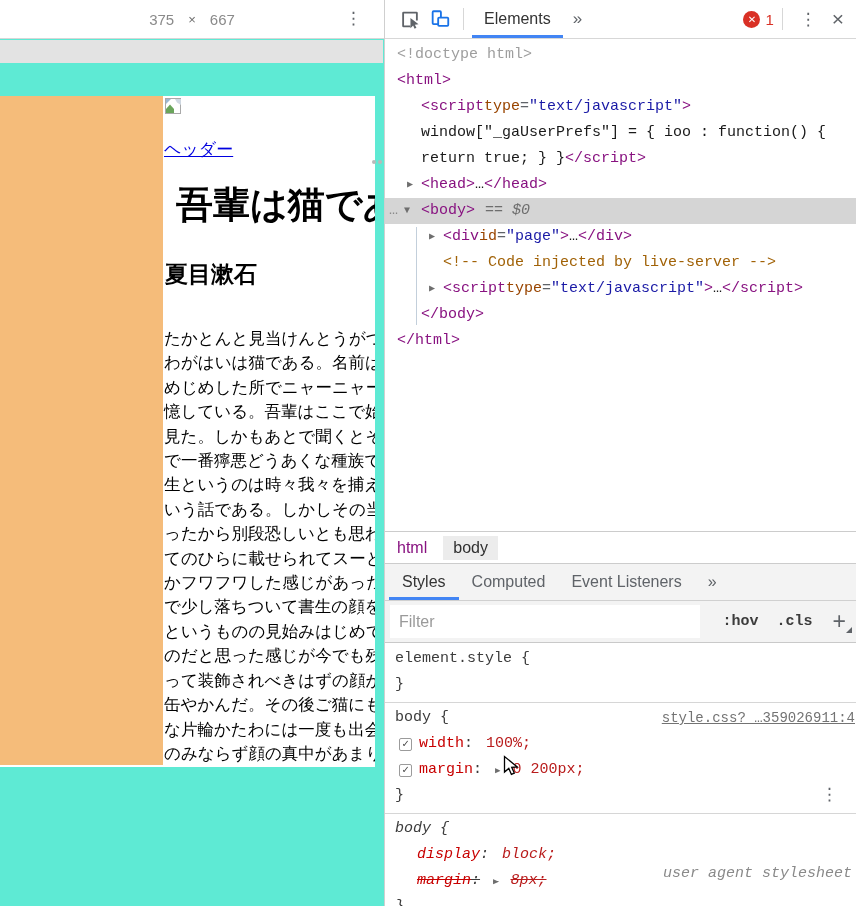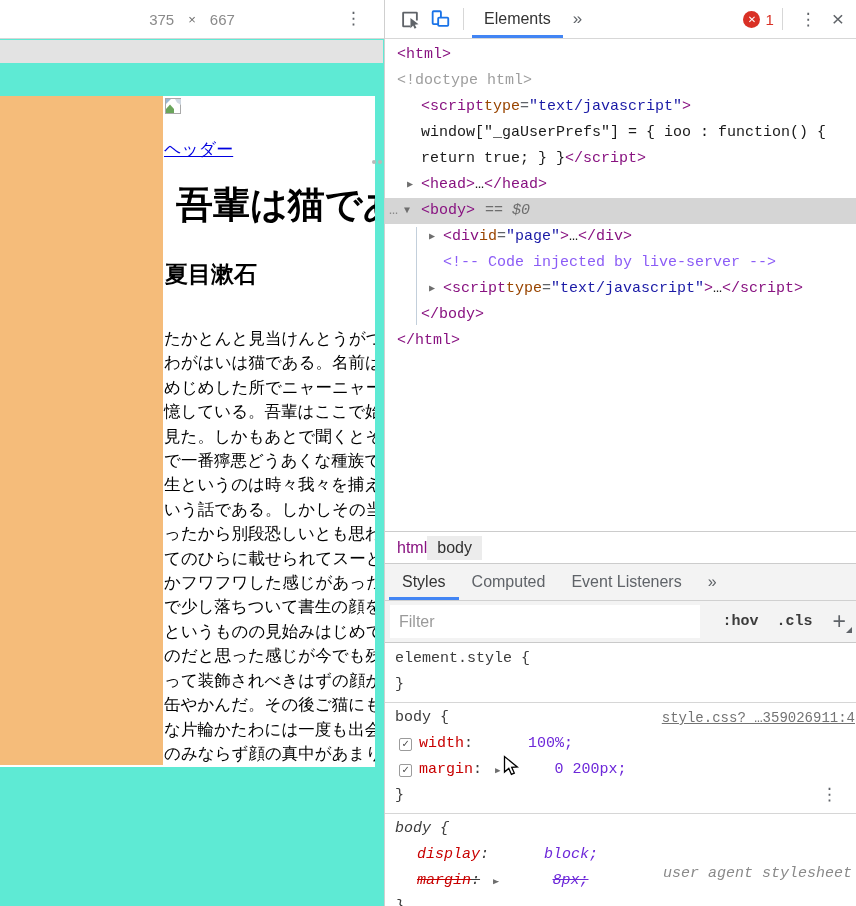--- a/index.html
+++ b/index.html
@@ -204,10 +204,10 @@
 
     <div class="dom-tree">
       <div class="dom-row">
+        <span class="tk-doc">&lt;!doctype html&gt;</span>
+      </div>
+      <div class="dom-row">
         <span class="tk-tag">&lt;html&gt;</span>
-      </div>
-      <div class="dom-row">
-        <span class="tk-doc">&lt;!doctype html&gt;</span>
       </div>
       <div class="dom-row ind1">
         <span class="tk-tag">&lt;script</span><span class="tk-attr">type</span><span class="tk-eq">=</span><span class="tk-val">"text/javascript"</span><span class="tk-tag">&gt;</span>

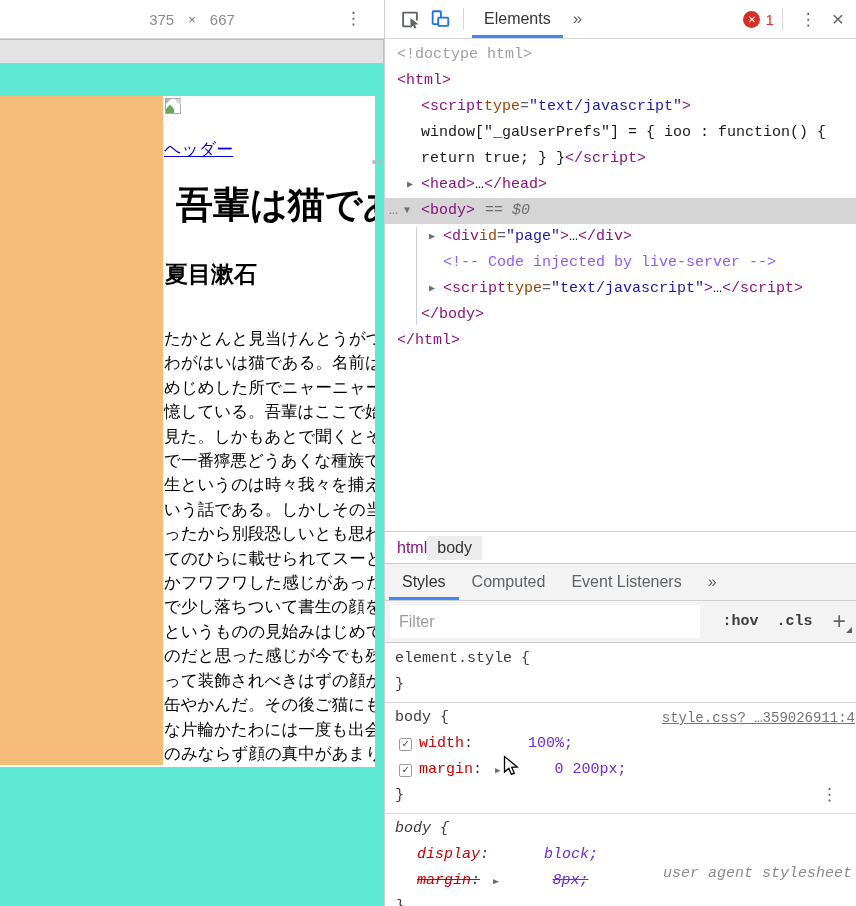--- a/index.html
+++ b/index.html
@@ -58,7 +58,7 @@
   .tk-attr { color:#994500; }
   .tk-eq { color:#5f6368; }
   .tk-val { color:#1a1aa6; }
-  .tk-comment { color:#8b5cf6;margin-top:43px; }
+  .tk-comment { color:#a16207;margin-top:43px; }
   .tk-doc { color:#9e9e9e; }
   .tk-text { color:#1a1a1a; }
   .tk-hint { color:#6e6e6e; font-style:italic; margin-left:10px; }

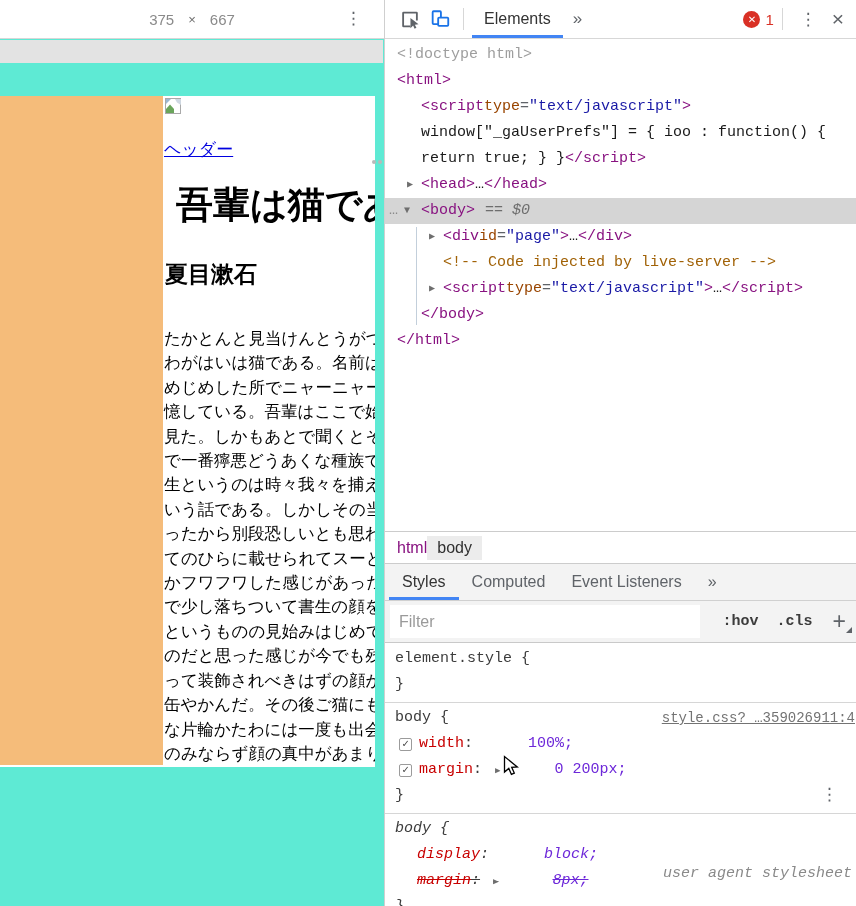--- a/index.html
+++ b/index.html
@@ -70,7 +70,7 @@
   
   .crumbs { position:absolute; left:0; top:531px; width:100%; height:33px; background:#fff;
     border-top:1px solid #ccc; border-bottom:1px solid #ccc; display:flex; align-items:center;
-    padding-left:12px; font-size:16px; }
+    padding-left:12px; gap:16px; font-size:16px; }
   .crumb-html { color:#881280; cursor:pointer; }
   .crumb-body { color:#303030; background:#ececec; padding:3px 10px; cursor:pointer; }
 

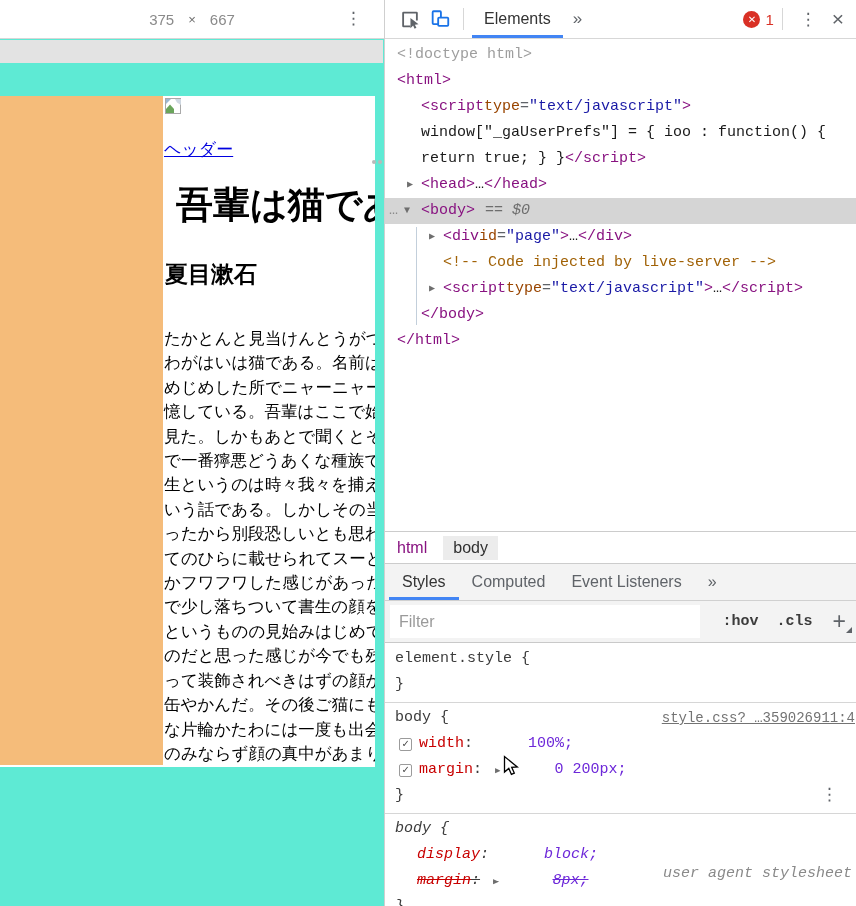--- a/index.html
+++ b/index.html
@@ -105,7 +105,7 @@
     font-size:11px; line-height:11px; text-align:center; color:#424242; cursor:pointer; flex:0 0 auto; }
   .p-name { color:#c80000; cursor:text; }
   .p-colon { color:#3c3c3c; margin-right:4px; }
-  .p-val { color:#6d28d9; cursor:text;margin-left:42px; }
+  .p-val { color:#b91c1c; cursor:text; }
   .mini-arrow { font-size:9px; color:#6e6e6e; margin-right:3px; cursor:pointer; }
   .rule-link { position:absolute; right:1px; top:7px; color:#737373; font-size:14px;
     text-decoration:underline; cursor:pointer; }

